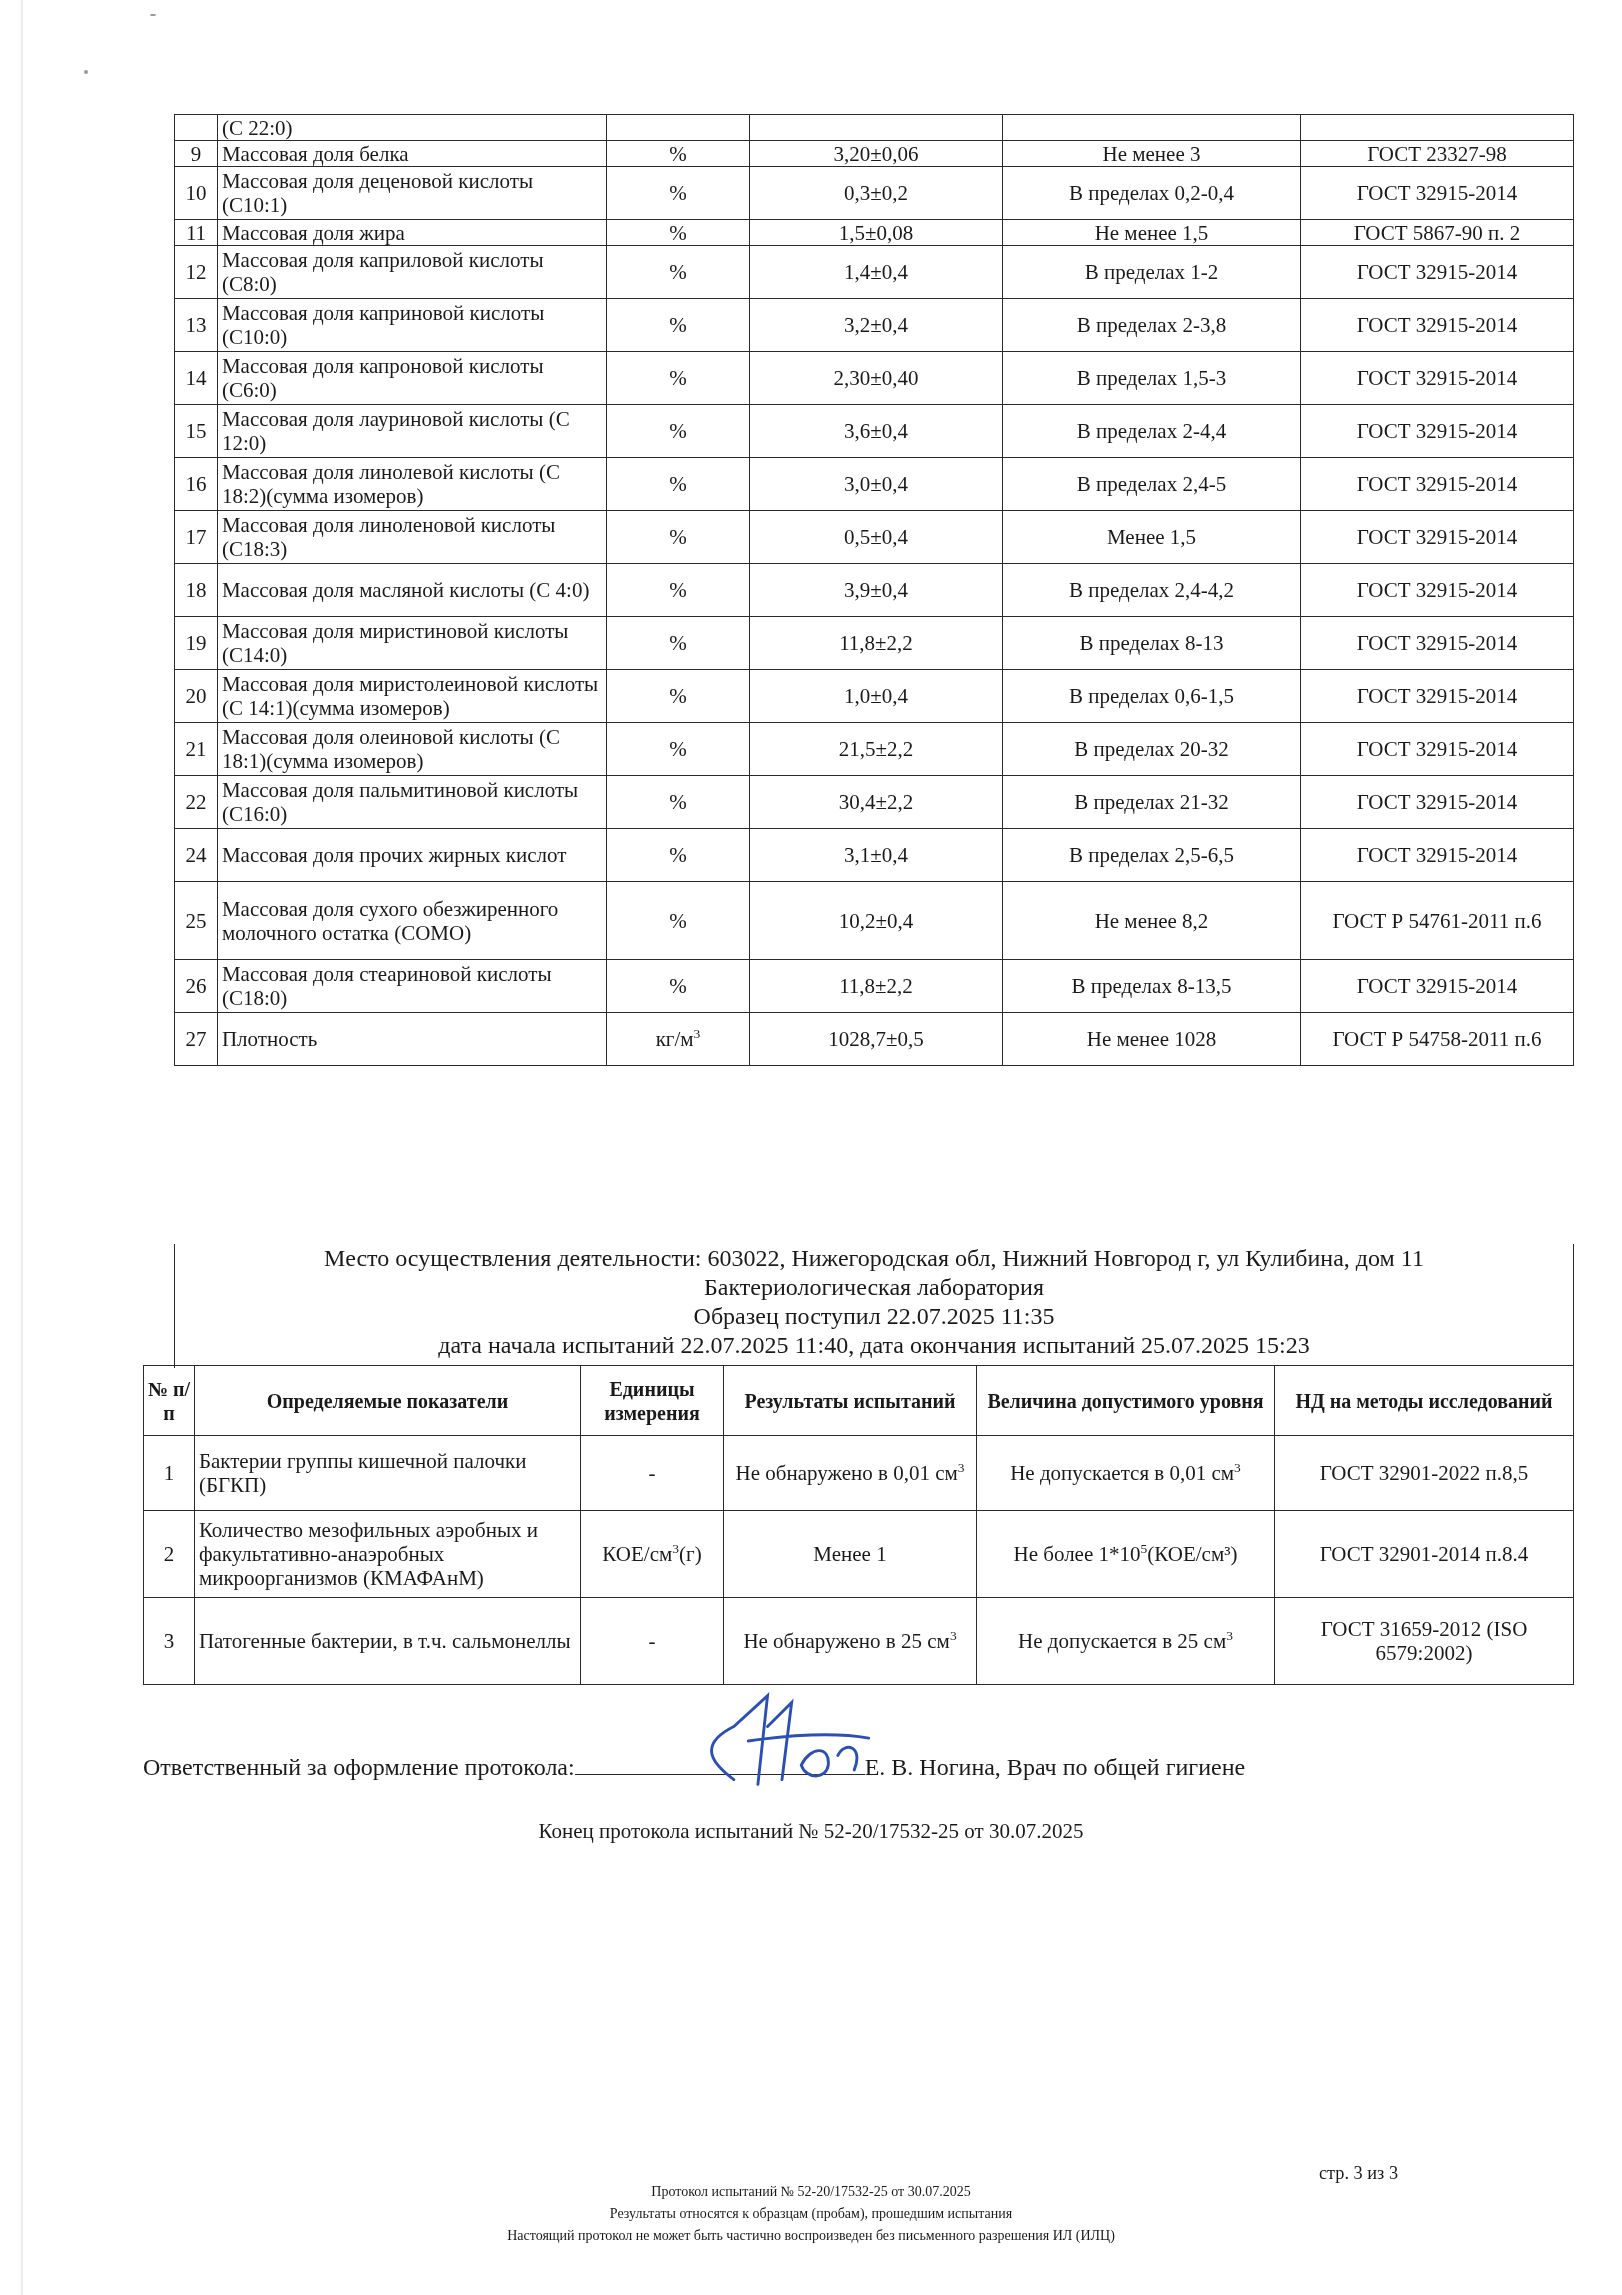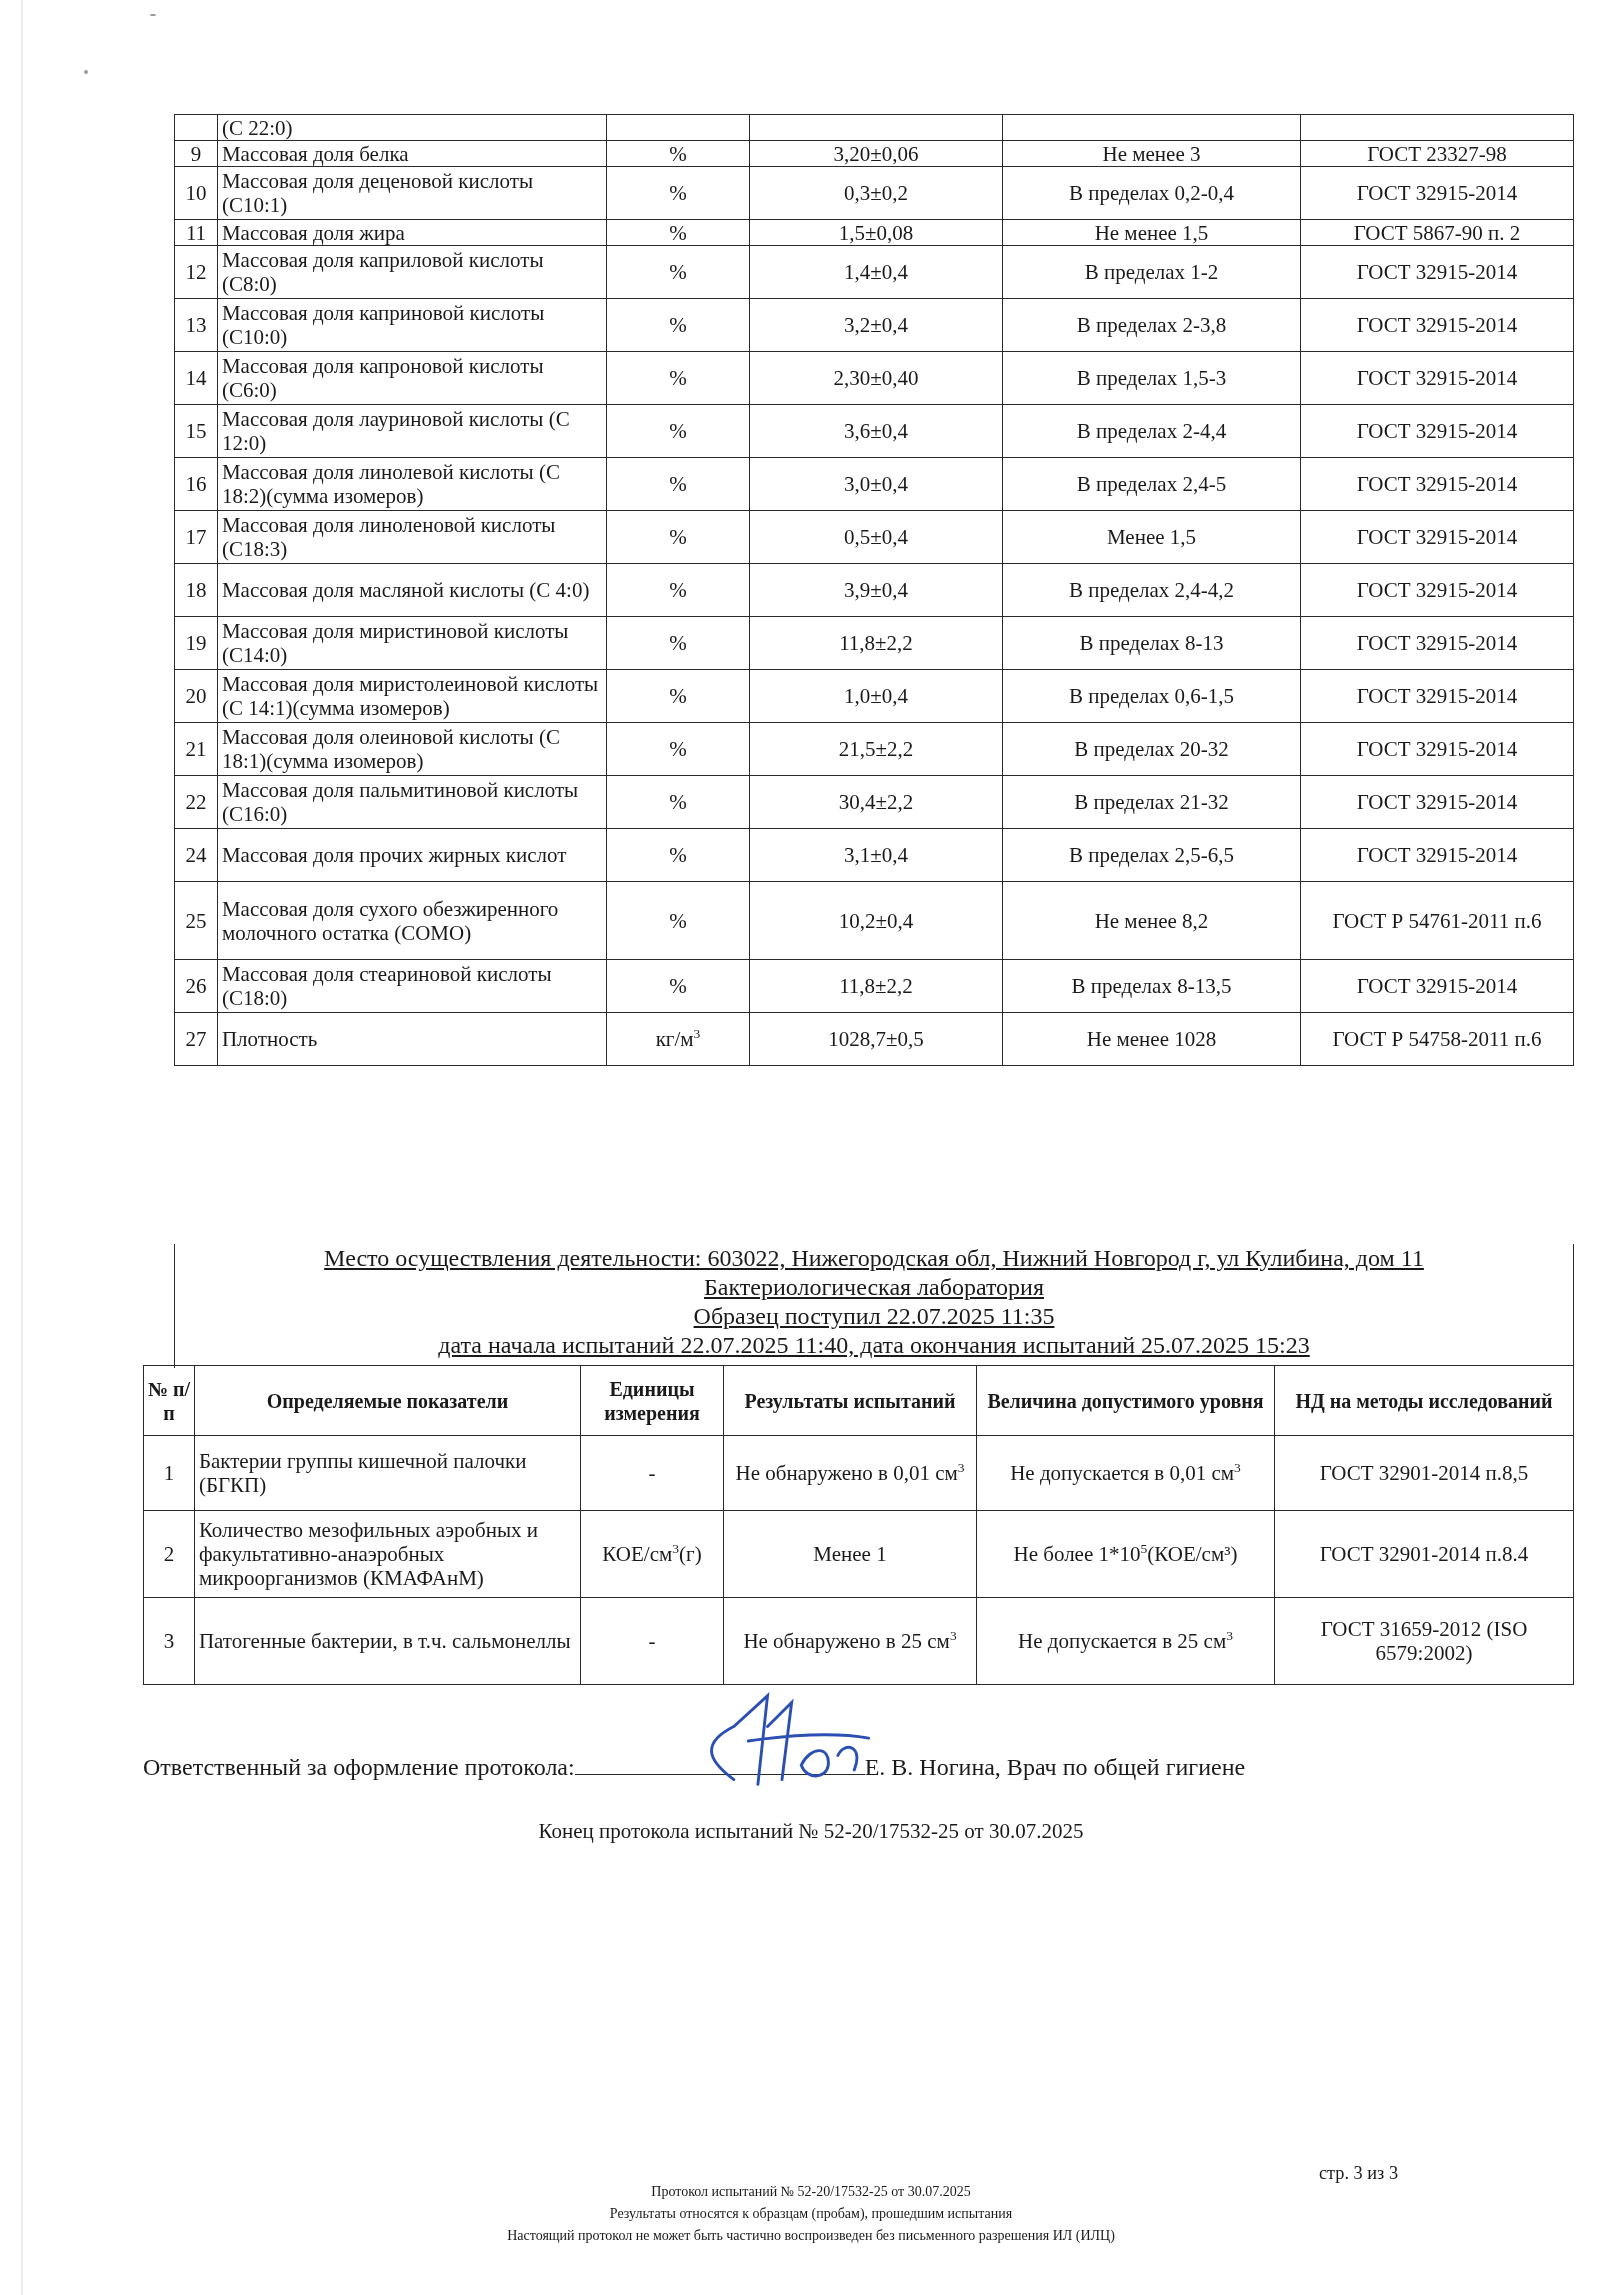--- a/index.html
+++ b/index.html
@@ -31,7 +31,7 @@
   #info-box {
     position: absolute; left: 174px; top: 1244px; width: 1400px; height: 124px;
     border-left: 1.9px solid #2a2a2a; border-right: 1.9px solid #2a2a2a; box-sizing: border-box;
-    text-align: center; font-size: 24px; line-height: 29px; text-decoration: underline;
+    text-align: center; font-size: 24px; line-height: 29px;
   }
 
   .sig-line { position: absolute; left: 143px; top: 1753px; font-size: 24px; white-space: nowrap; }

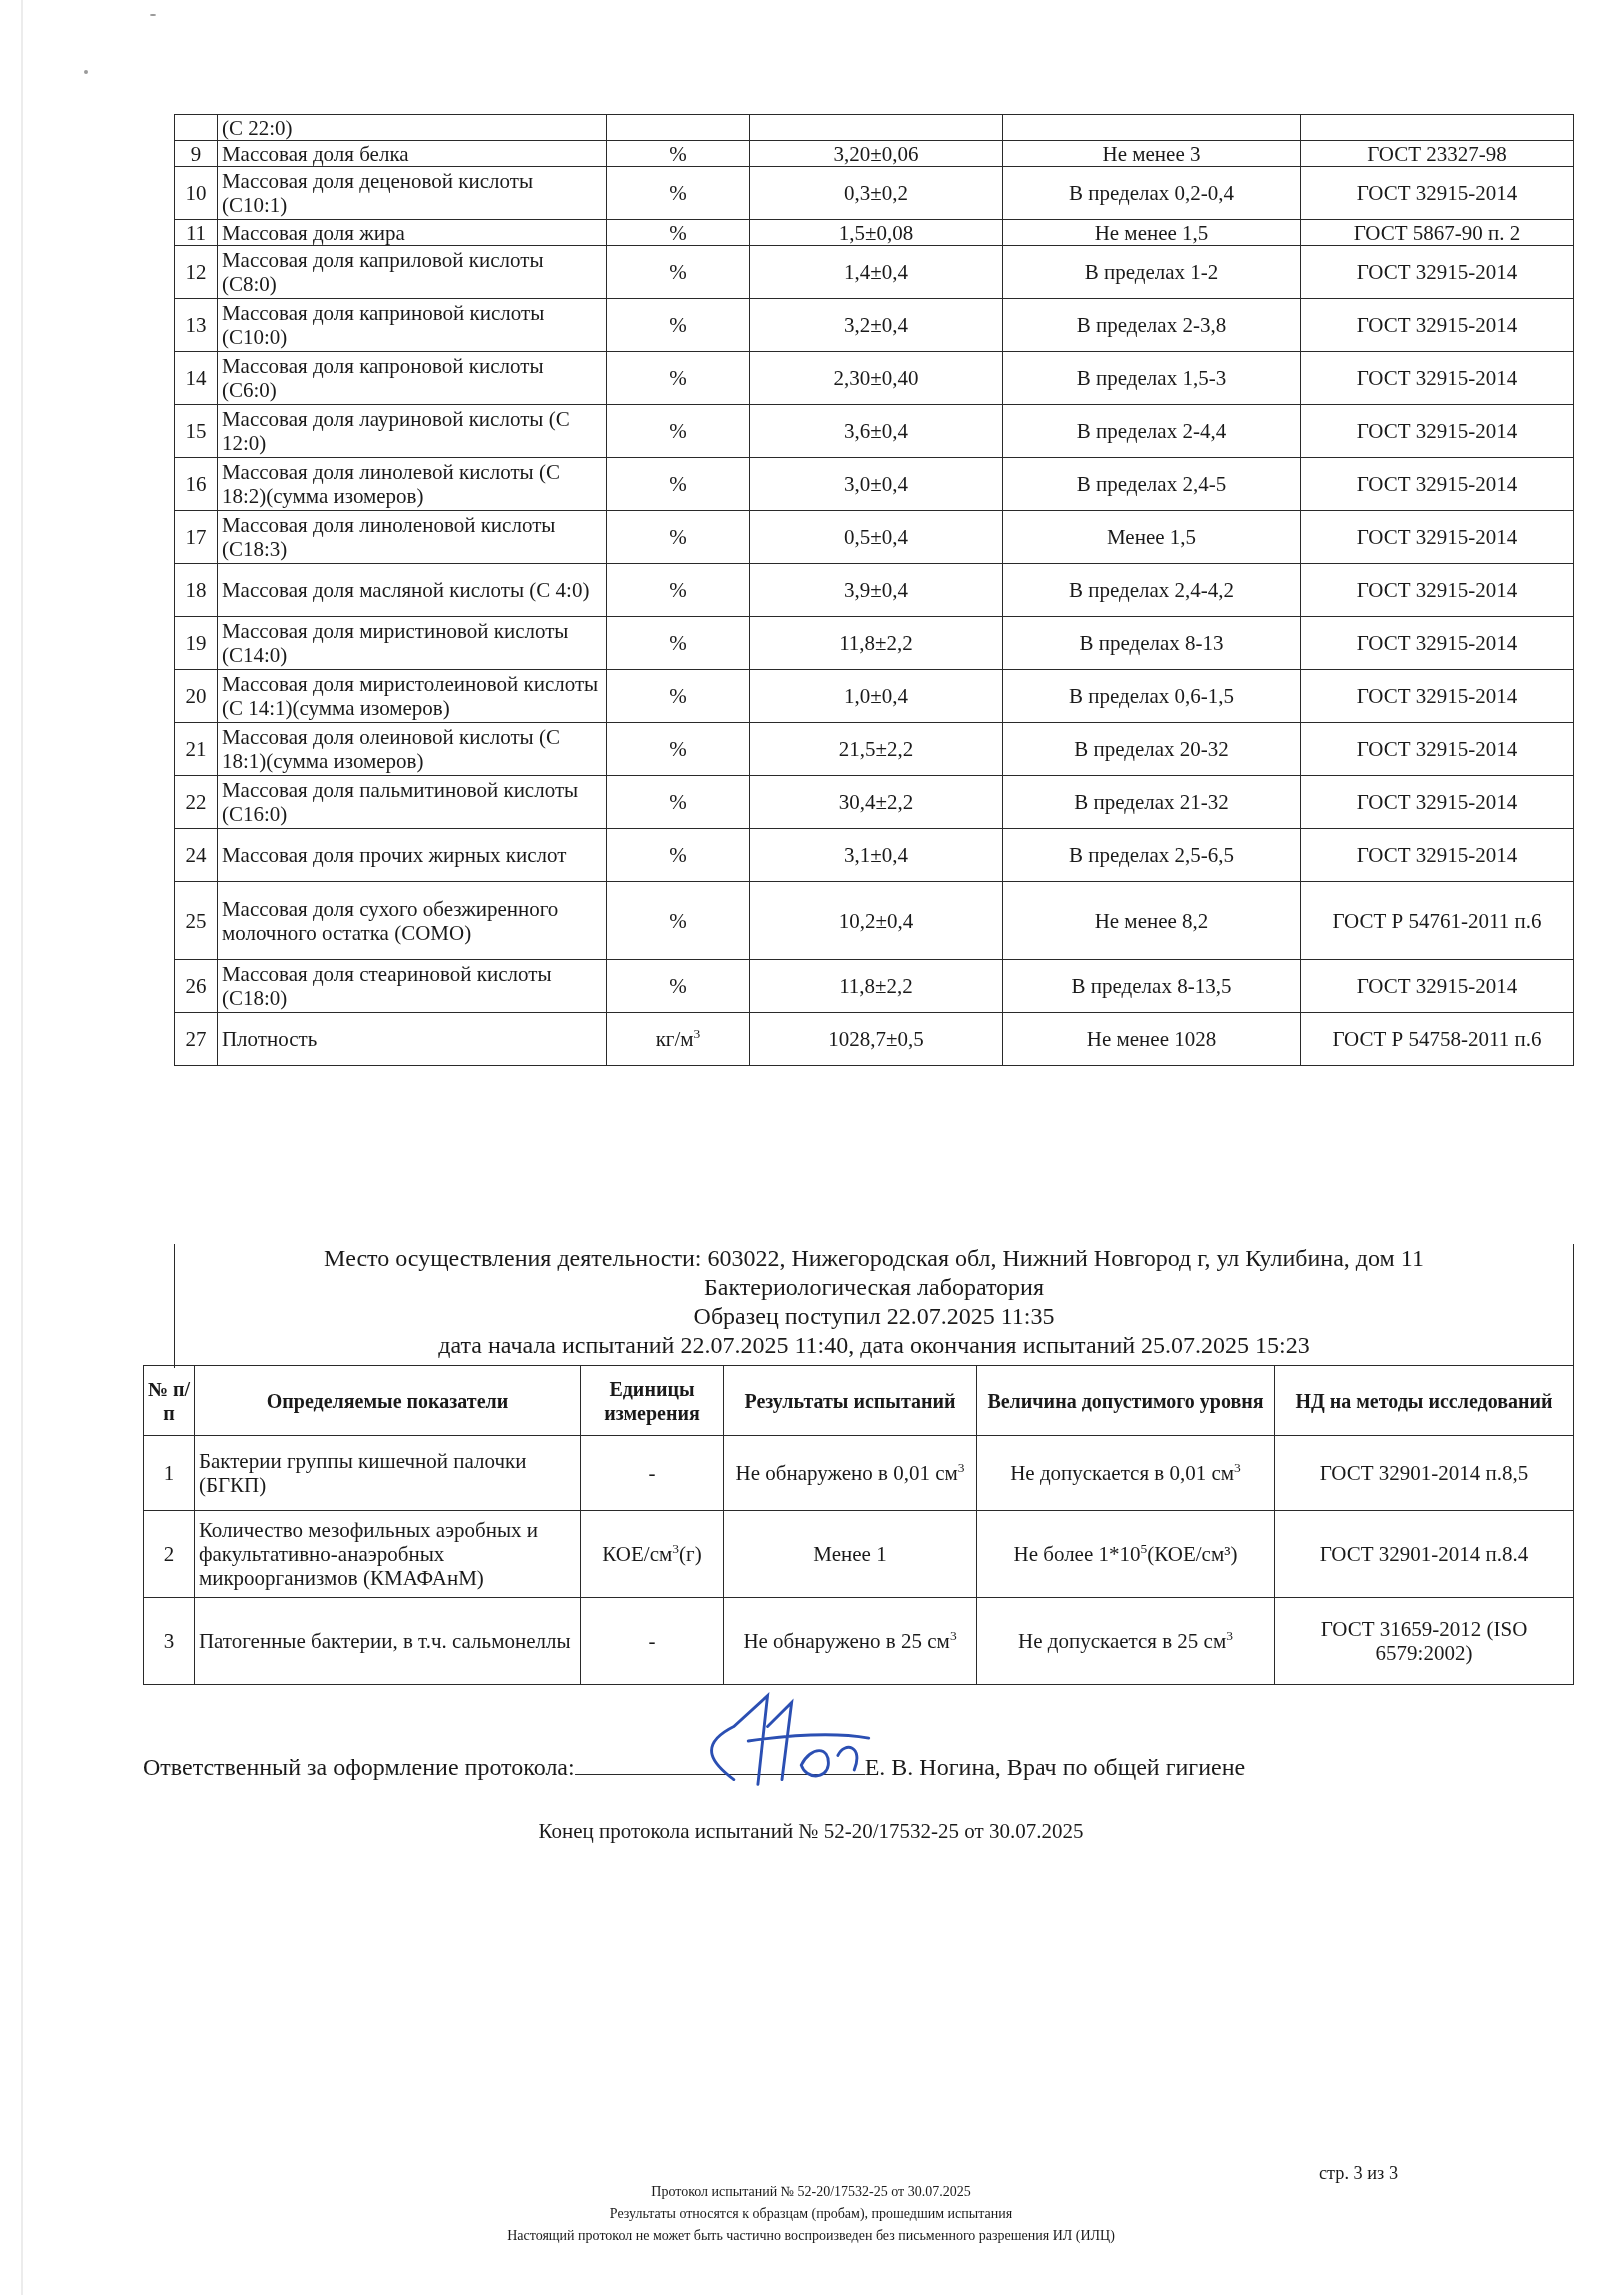--- a/index.html
+++ b/index.html
@@ -247,7 +247,7 @@
         <td class="c"><span>-</span></td>
         <td class="c"><span>Не обнаружено в 0,01 см</span><sup>3</sup></td>
         <td class="c"><span>Не допускается в 0,01 см</span><sup>3</sup></td>
-        <td class="c"><span>ГОСТ 32901-2014 п.8,5</span></td>
+        <td class="c"><span>ГОСТ 32901-2022 п.8,5</span></td>
       </tr>
       <tr style="height: 87px;">
         <td class="num"><span>2</span></td>

